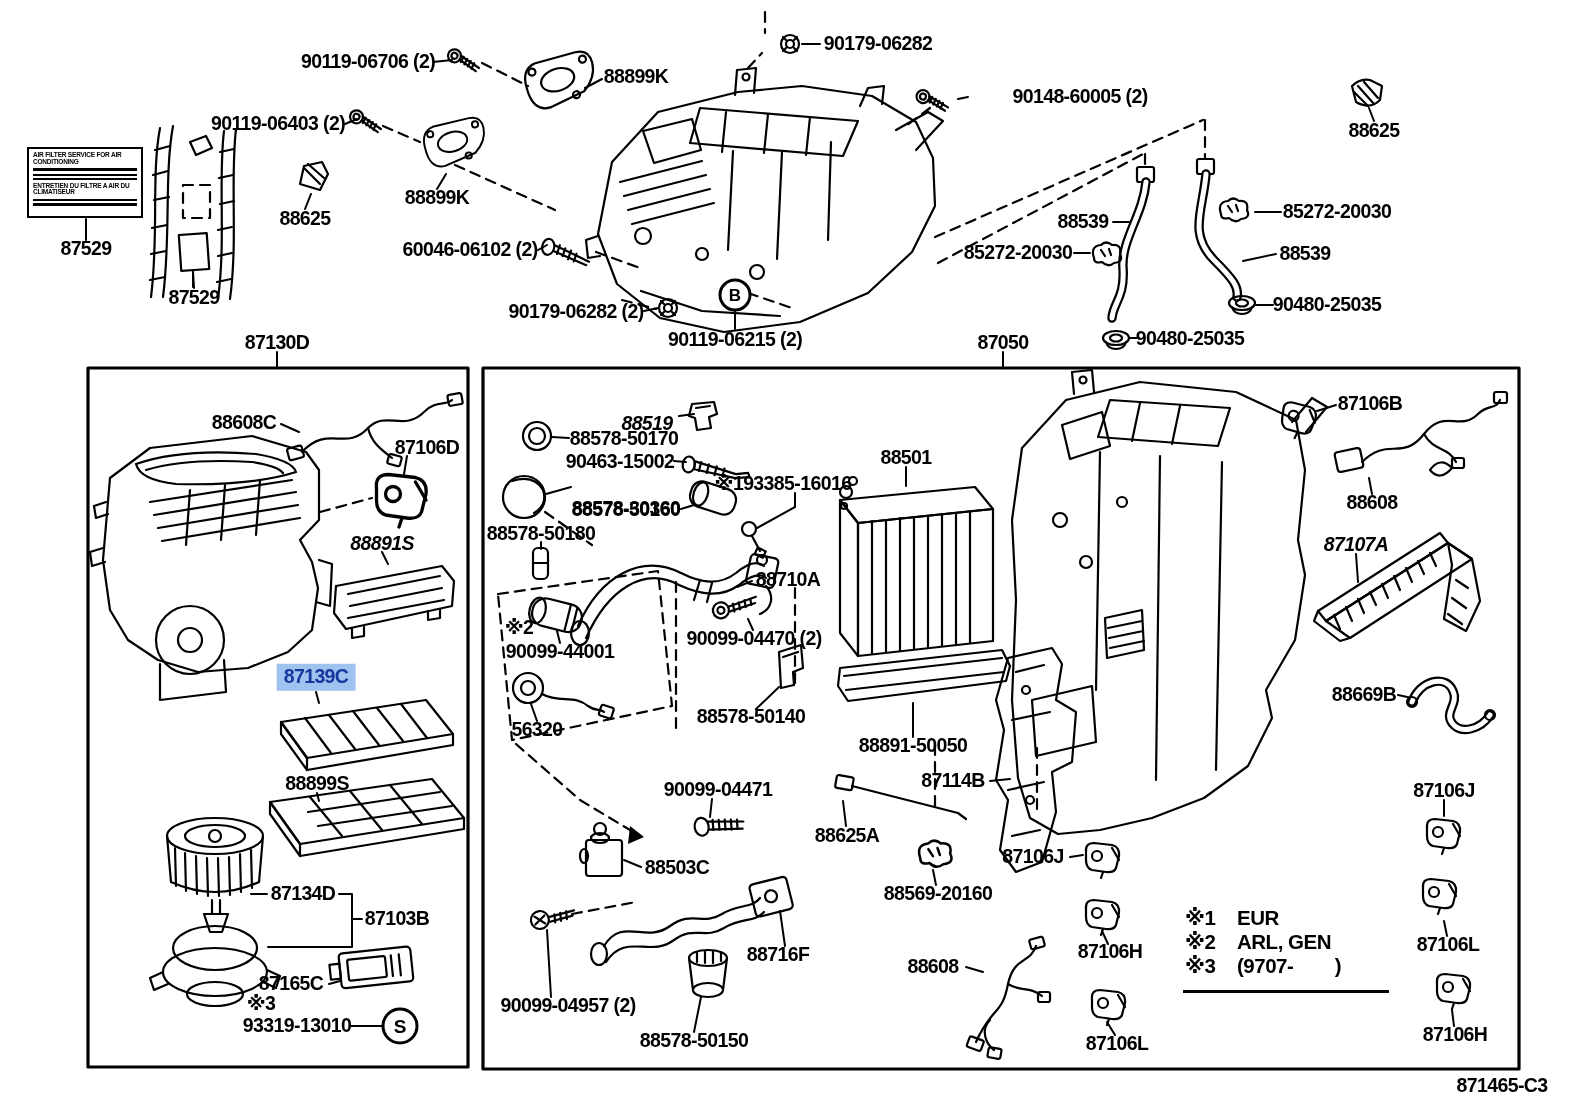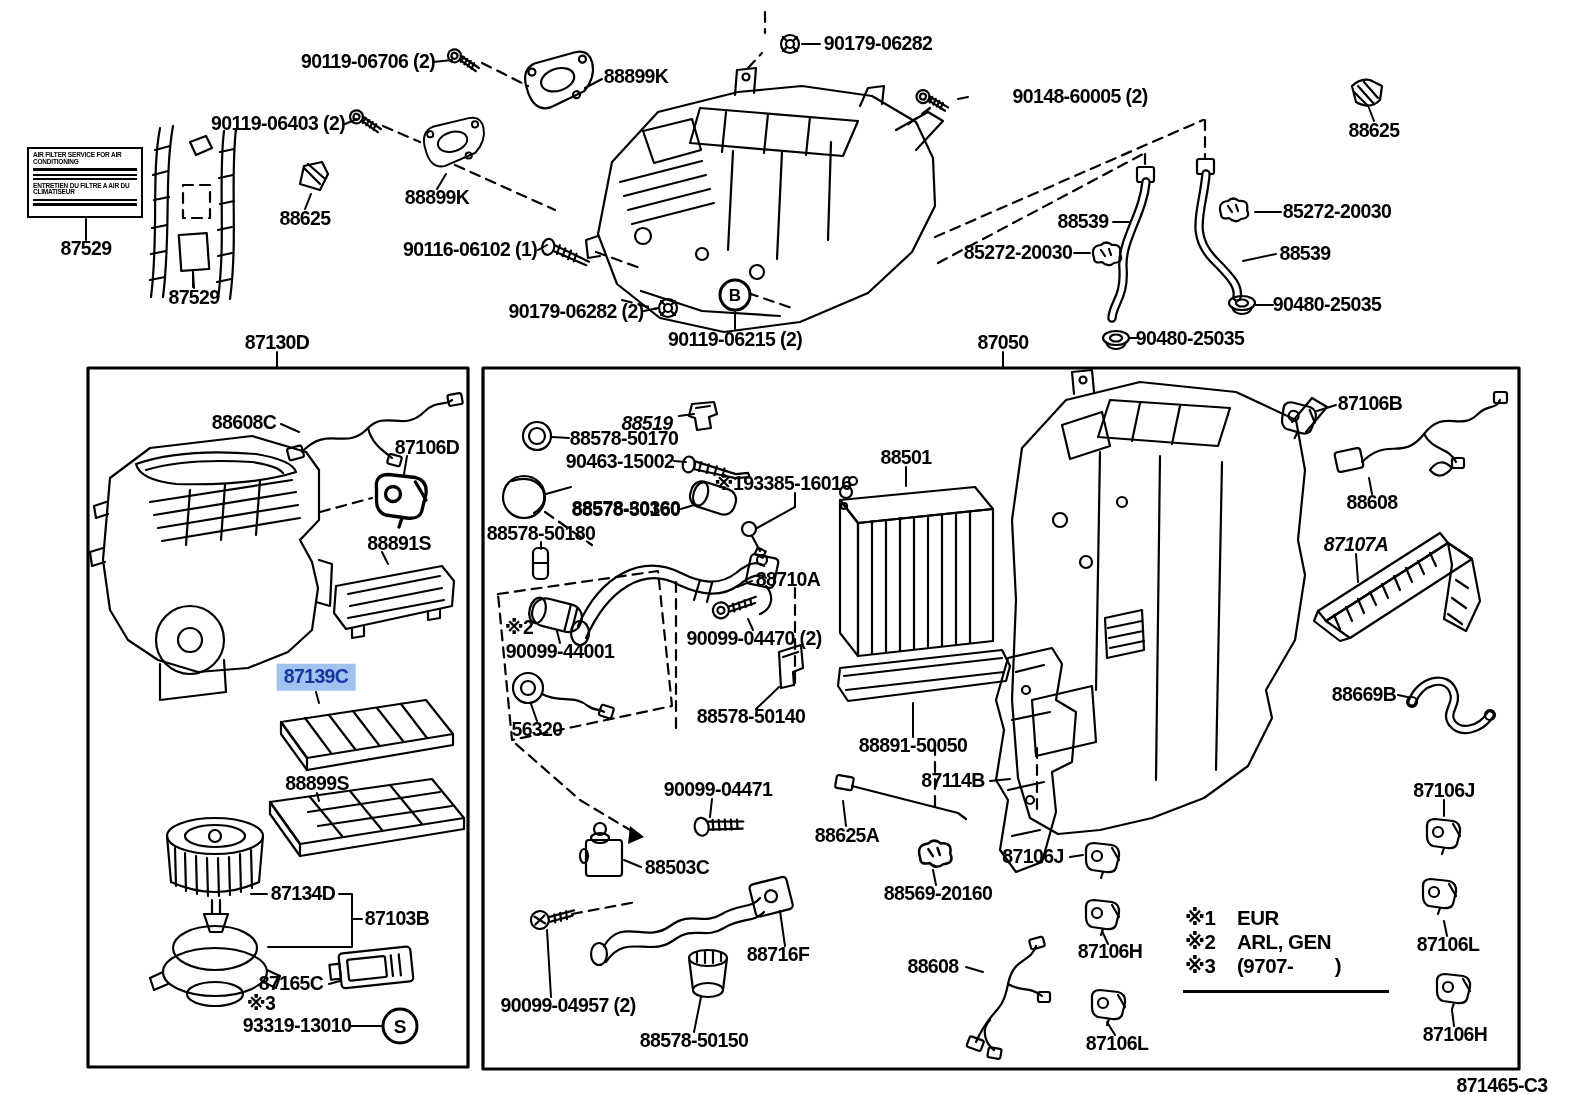--- a/index.html
+++ b/index.html
@@ -478,7 +478,7 @@
     <div class="lbl" style="left: 305px; top: 219px;">88625</div>
     <div class="lbl" style="left: 86px; top: 249px;">87529</div>
     <div class="lbl" style="left: 194px; top: 298px;">87529</div>
-    <div class="lbl" style="left: 470px; top: 250px;">90116-06102 (1)</div>
+    <div class="lbl" style="left: 470px; top: 250px;">60046-06102 (2)</div>
     <div class="lbl" style="left: 1337px; top: 212px;">85272-20030</div>
     <div class="lbl" style="left: 1083px; top: 222px;">88539</div>
     <div class="lbl" style="left: 1018px; top: 253px;">85272-20030</div>

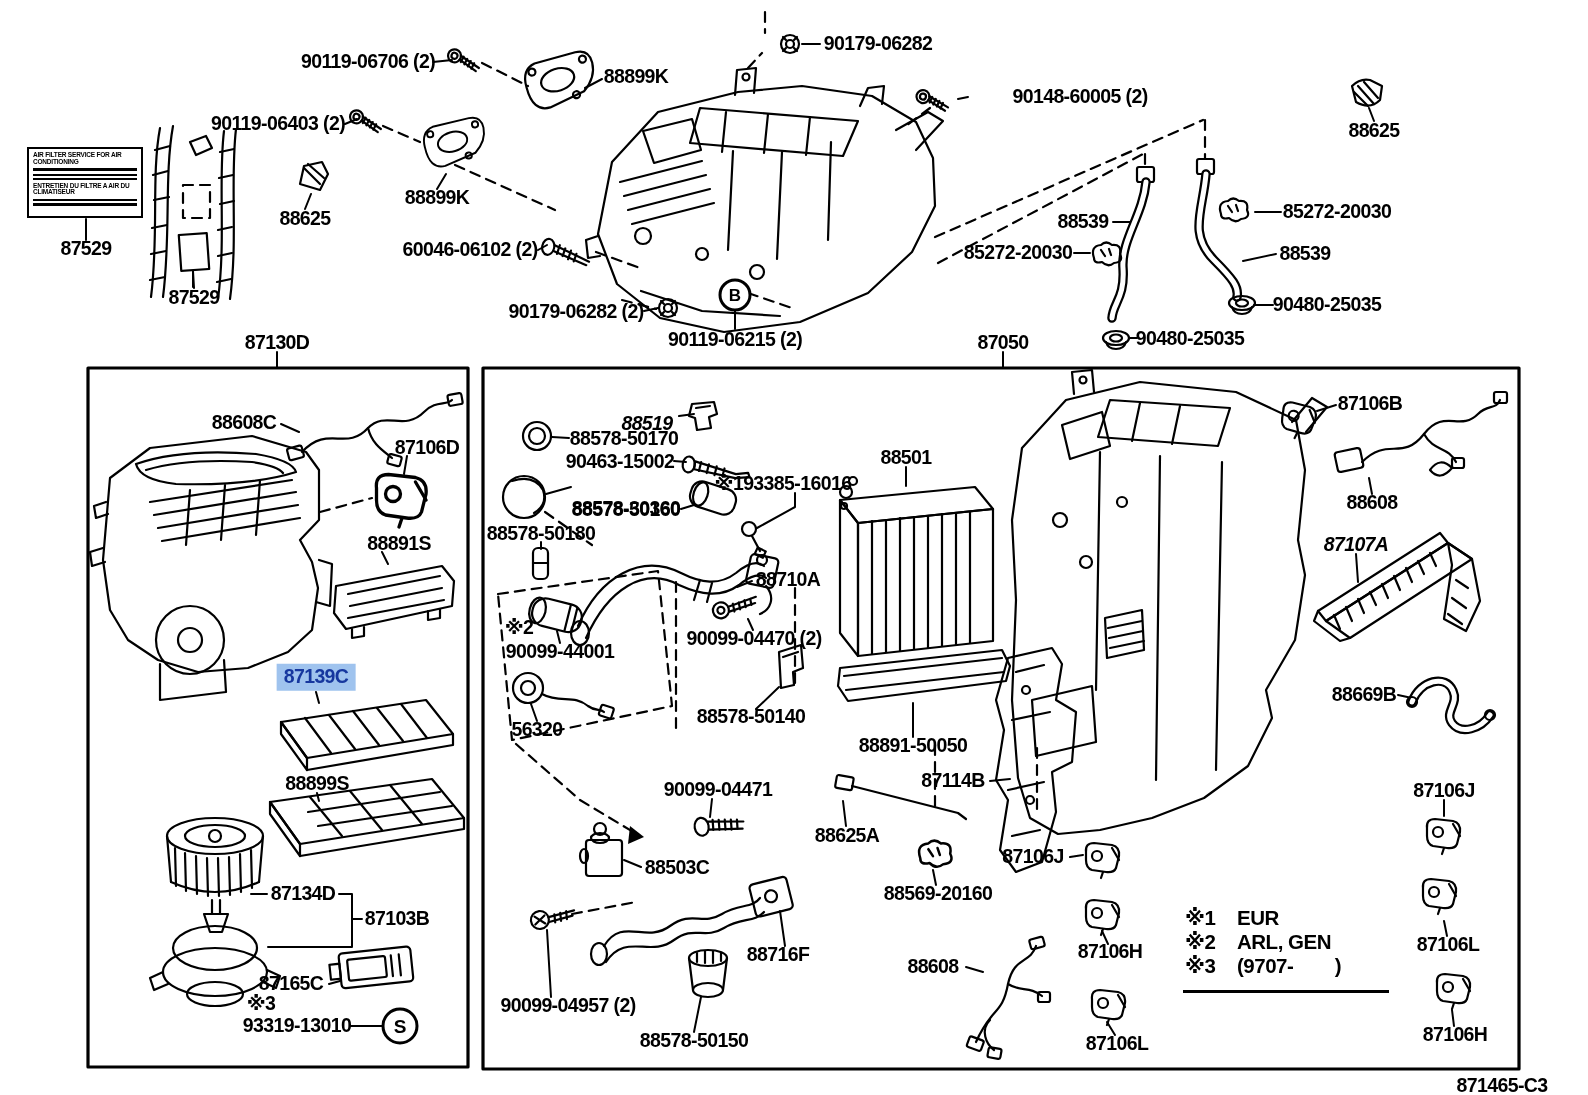--- a/index.html
+++ b/index.html
@@ -491,7 +491,7 @@
     <div class="lbl" style="left: 1003px; top: 343px;">87050</div>
     <div class="lbl" style="left: 244px; top: 423px;">88608C</div>
     <div class="lbl" style="left: 407px; top: 448px; padding-left: 40px;">87106D</div>
-    <div class="lbl" style="left: 399px; top: 544px;">88891S</div>
+    <div class="lbl" style="left: 382px; top: 544px; font-style: italic;">88891S</div>
     <div class="lbl hl" style="left: 316px; top: 677px;">87139C</div>
     <div class="lbl" style="left: 317px; top: 784px;">88899S</div>
     <div class="lbl" style="left: 303px; top: 894px;">87134D</div>

